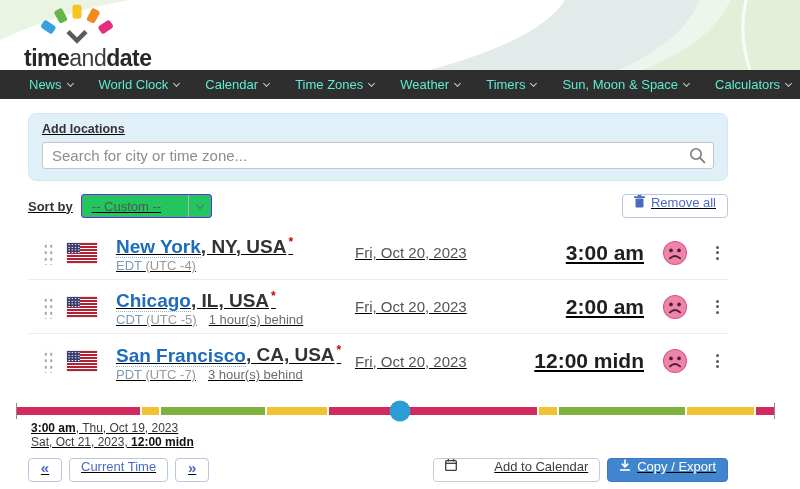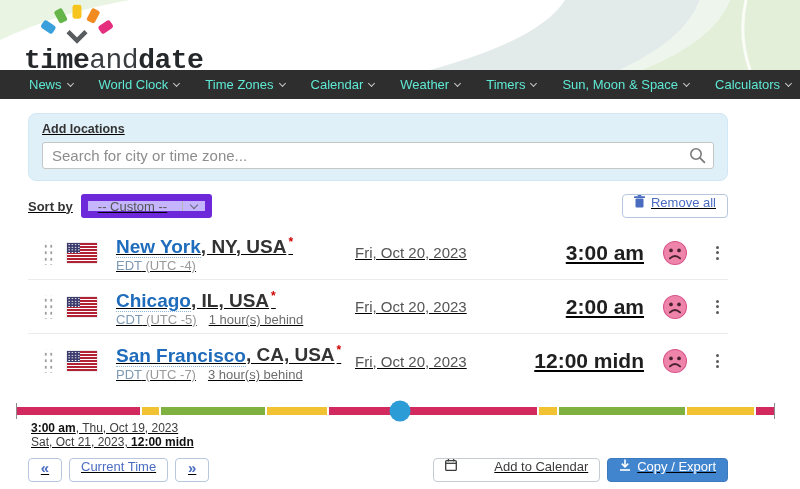--- a/index.html
+++ b/index.html
@@ -11,7 +11,7 @@
   .swoosh-right { position:absolute; right:0; top:0; width:420px; height:70px; }
   .swoosh-left { position:absolute; left:0; top:0; width:140px; height:42px; }
   .logo { position:absolute; left:22px; top:4px; width:120px; }
-  .logo-text { font-size:28px; letter-spacing:-0.5px; color:#25282b; margin-top:-3px; margin-left:2px;font-family:Liberation Mono, monospace; }
+  .logo-text { font-size:23px; letter-spacing:-0.5px; color:#25282b; margin-top:-3px; margin-left:2px; }
   .logo-text b { font-weight:700; }
   .logo-text span { font-weight:400; color:#3a3d40; }
 

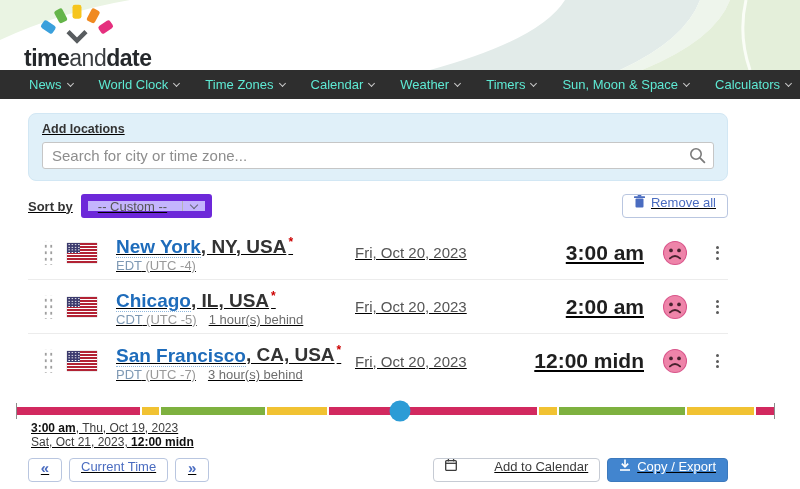--- a/index.html
+++ b/index.html
@@ -126,11 +126,11 @@
       <span class="caret"></span>
     </div>
   <div class="nav-item">
+      <span>Calendar</span>
+      <span class="caret"></span>
+    </div>
+  <div class="nav-item">
       <span>Time Zones</span>
-      <span class="caret"></span>
-    </div>
-  <div class="nav-item">
-      <span>Calendar</span>
       <span class="caret"></span>
     </div>
   <div class="nav-item">

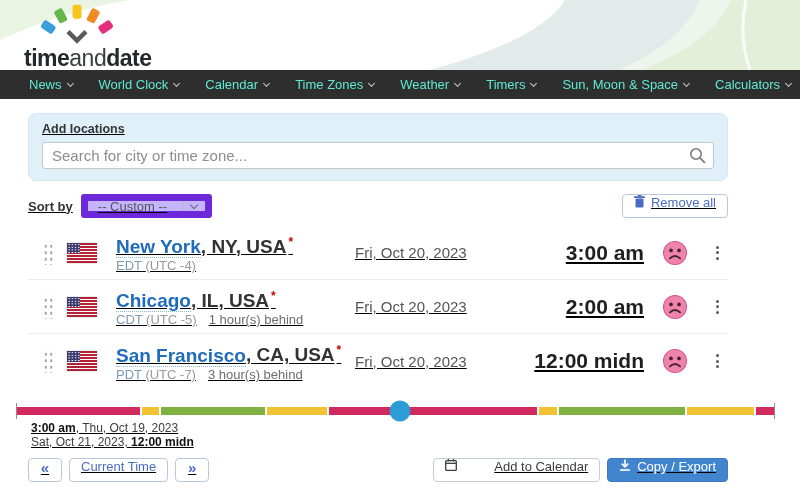--- a/index.html
+++ b/index.html
@@ -33,7 +33,7 @@
 
   .sort-row { display:flex; align-items:center; margin-top:13px; }
   .sort-label { font-size:13px; font-weight:700; color:#333; margin-right:8px; }
-  .fake-select { display:flex; align-items:stretch; background:#c4b5fd; border:7px solid #6d28d9; border-radius:3px; height:24px; cursor:pointer; }
+  .fake-select { display:flex; align-items:stretch; background:#22c55e; border:1px solid #6d28d9; border-radius:3px; height:24px; cursor:pointer; }
   .fake-select .val { font-size:13px; color:#555; display:flex; align-items:center; padding:0 10px; }
   .fake-select .chev { width:23px; border-left:1px solid #b5b5b5; display:flex; align-items:center; justify-content:center; }
   .chev i { display:inline-block; width:6px; height:6px; border-right:1.6px solid #667; border-bottom:1.6px solid #667; transform:rotate(45deg); margin-top:-3px; }

